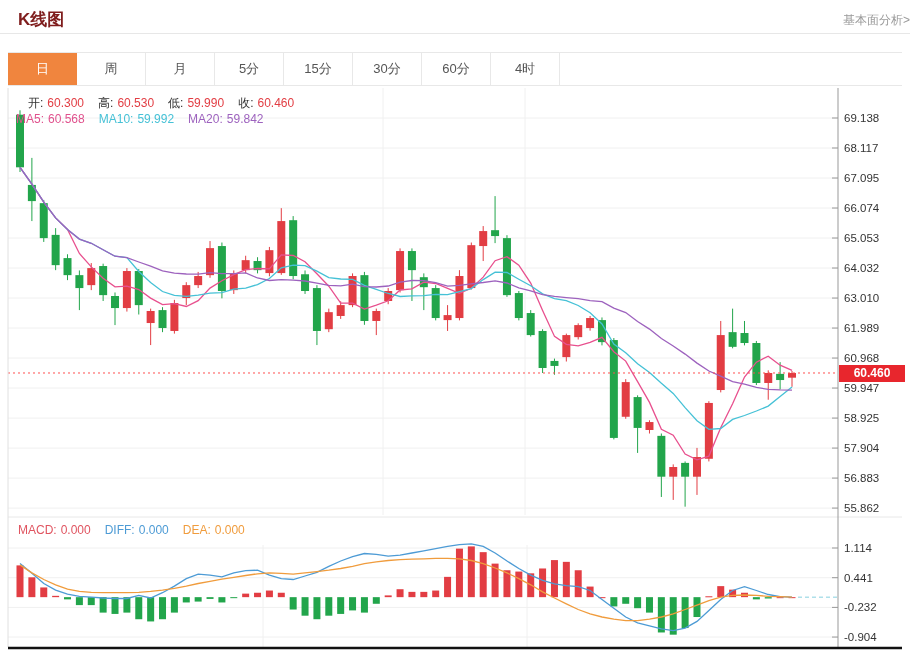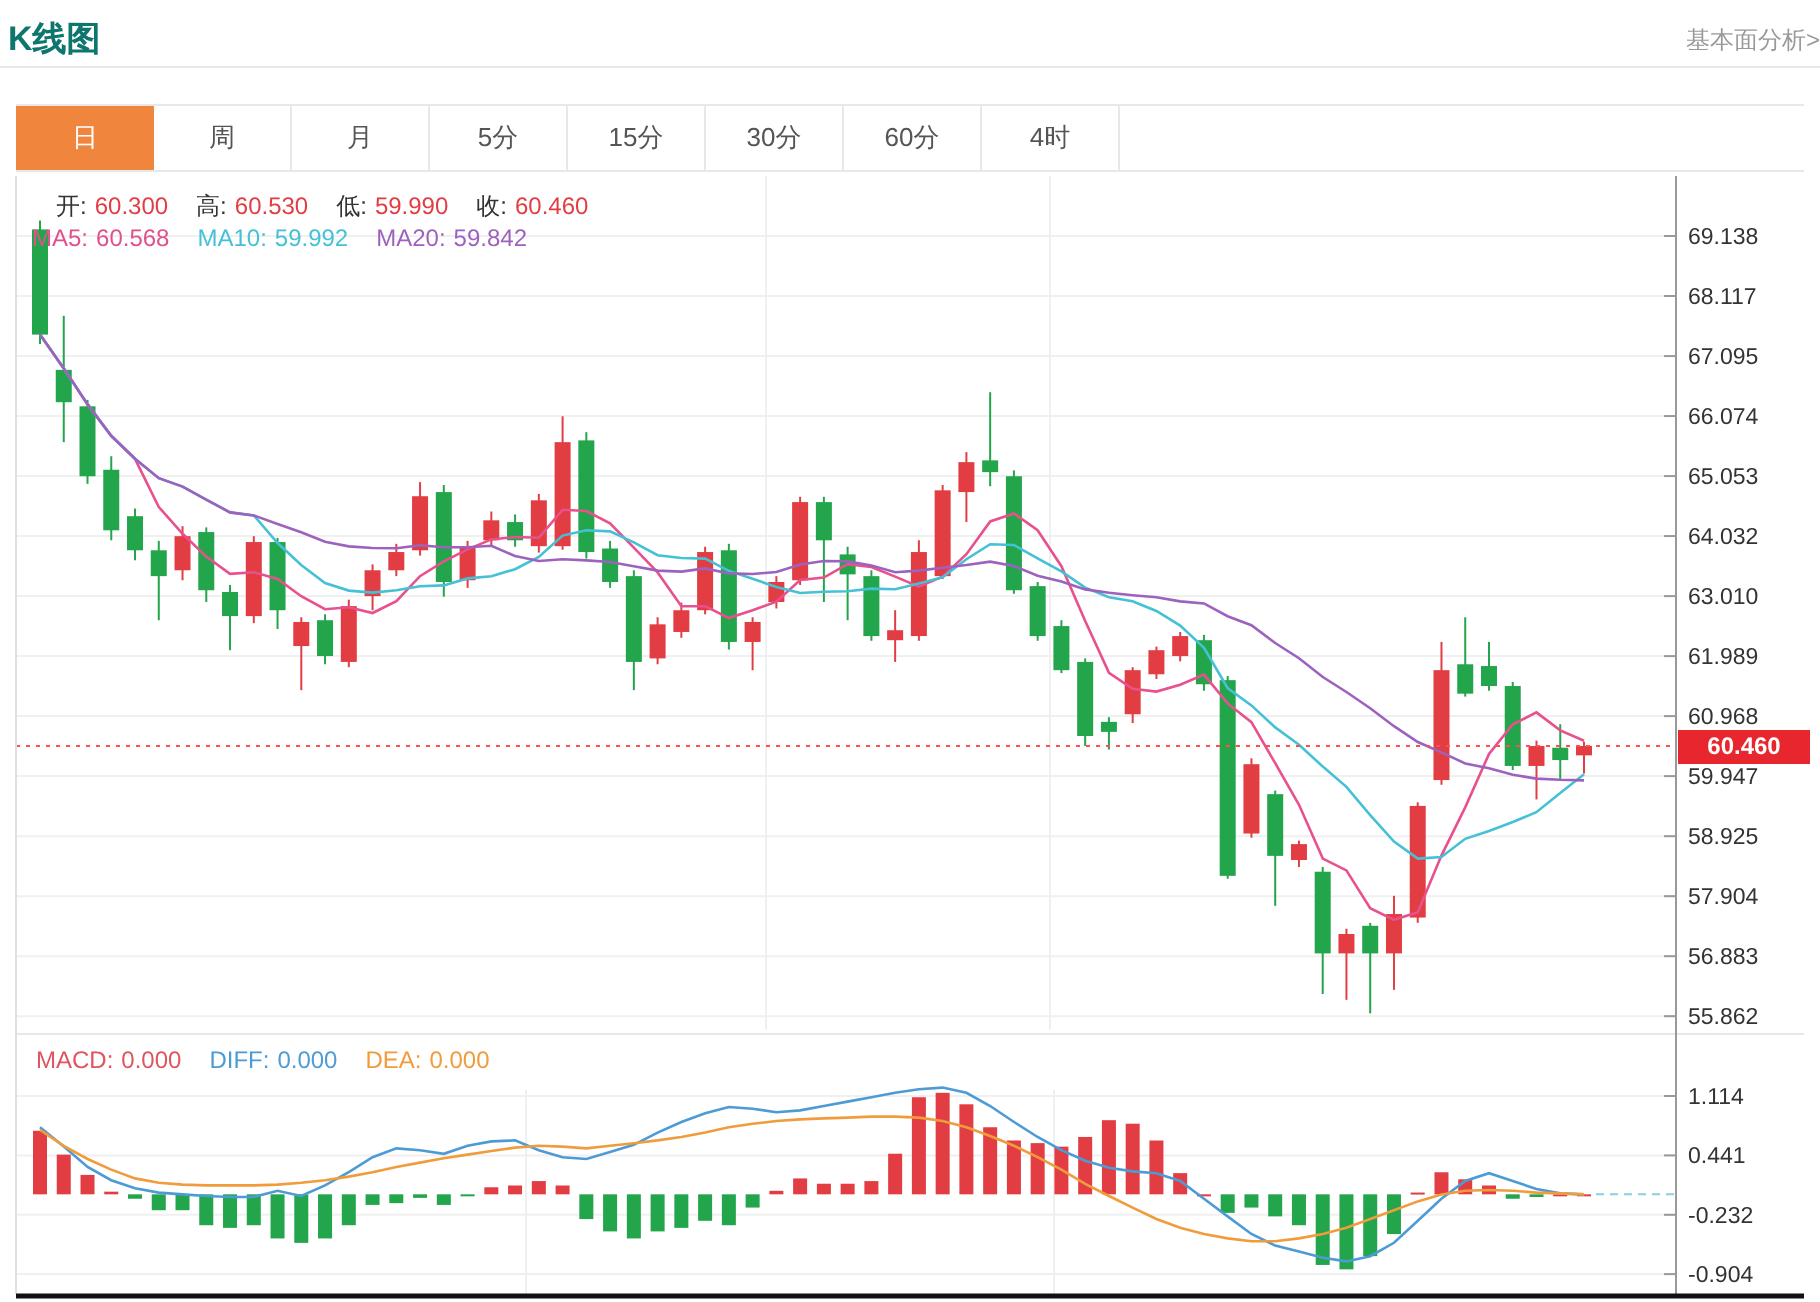--- a/index.html
+++ b/index.html
@@ -5,7 +5,7 @@
   html,body{margin:0;padding:0;background:#fff;}
   body{width:910px;height:651px;position:relative;overflow:hidden;
        font-family:"Liberation Sans","DejaVu Sans",sans-serif;}
-  .hdr-title{position:absolute;left:4px;top:8px;font-size:17px;font-weight:bold;color:#0f766e;}
+  .hdr-title{position:absolute;left:18px;top:8px;font-size:17px;font-weight:bold;color:#7f1d1d;}
   .hdr-link{position:absolute;right:0;top:12px;font-size:12px;color:#999;cursor:pointer;text-decoration:none;}
   .hdr-divider{position:absolute;left:0;top:33px;width:910px;height:1px;background:#e7e7e7;}
   .tabstrip{position:absolute;left:8px;top:52px;width:894px;height:34px;

